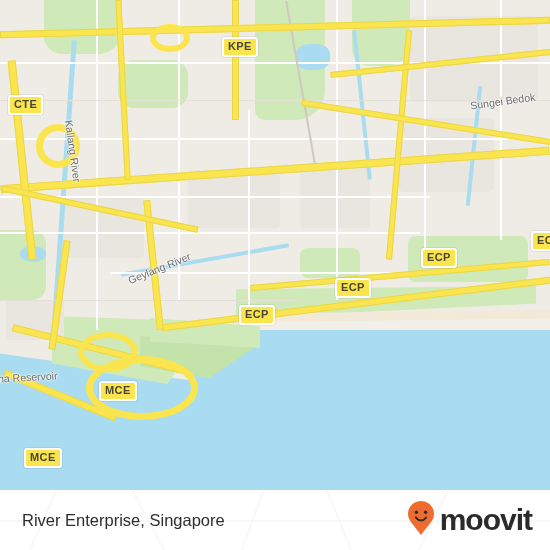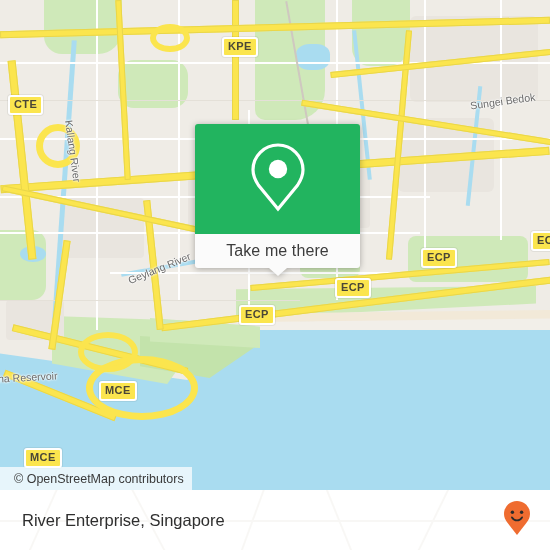--- a/index.html
+++ b/index.html
@@ -198,20 +198,6 @@
         <div class="mlabel" style="left: -2px; top: 371px; transform: rotate(-3deg);">na Reservoir</div>
       </div>
 
-    <div class="callout">
-      <div class="callout-top">
-        <span class="pin-icon">
-          <svg width="58" height="72" viewBox="0 0 58 72" fill="none" aria-hidden="true">
-            <path d="M29 4C15.2 4 4 15.1 4 28.8c0 5.6 2 10.1 5.3 15.2L29 68l19.7-24c3.3-5.1 5.3-9.6 5.3-15.2C54 15.1 42.8 4 29 4z" stroke="#ffffff" stroke-width="3.2" fill="none"></path>
-            <circle cx="29" cy="28" r="9.2" fill="#ffffff"></circle>
-          </svg>
-        </span>
-      </div>
-      <div class="callout-btn">
-        <span>Take me there</span>
-      </div>
-      <div class="callout-tail"></div>
-    </div>
 
     <div class="attrib">
       <span>© OpenStreetMap contributors</span>

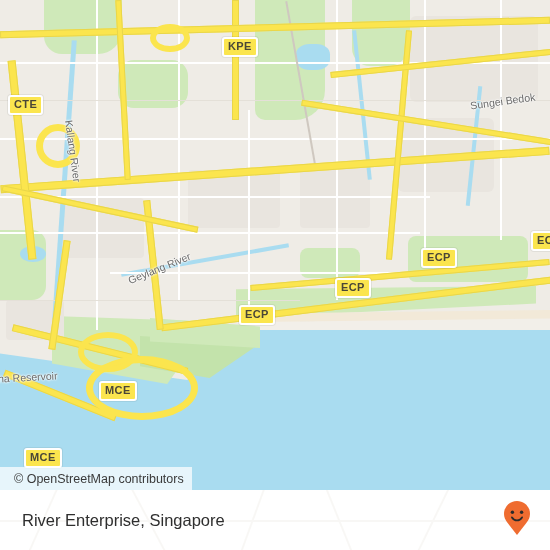--- a/index.html
+++ b/index.html
@@ -199,9 +199,6 @@
       </div>
 
 
-    <div class="attrib">
-      <span>© OpenStreetMap contributors</span>
-    </div>
   </div>
 
   <div class="bottom">

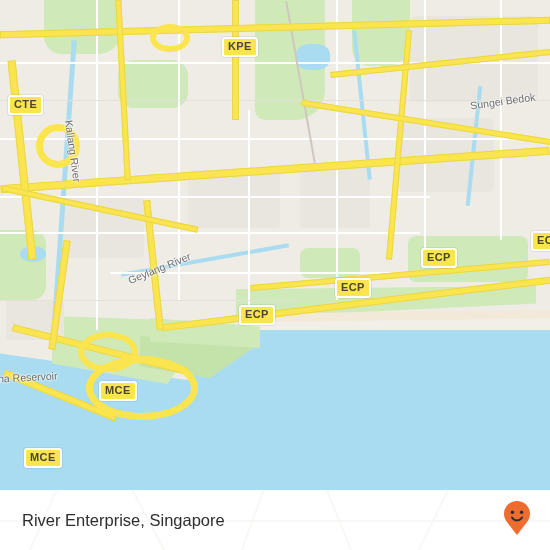--- a/index.html
+++ b/index.html
@@ -222,6 +222,7 @@
           <path d="M10 17.4c1.3 2 3 3 5 3s3.7-1 5-3" stroke="#2b2b2b" stroke-width="1.9" fill="none" stroke-linecap="round"></path>
         </svg>
       </span>
+      <span class="brand-name">moovit</span>
     </div>
   </div>
 </div>

